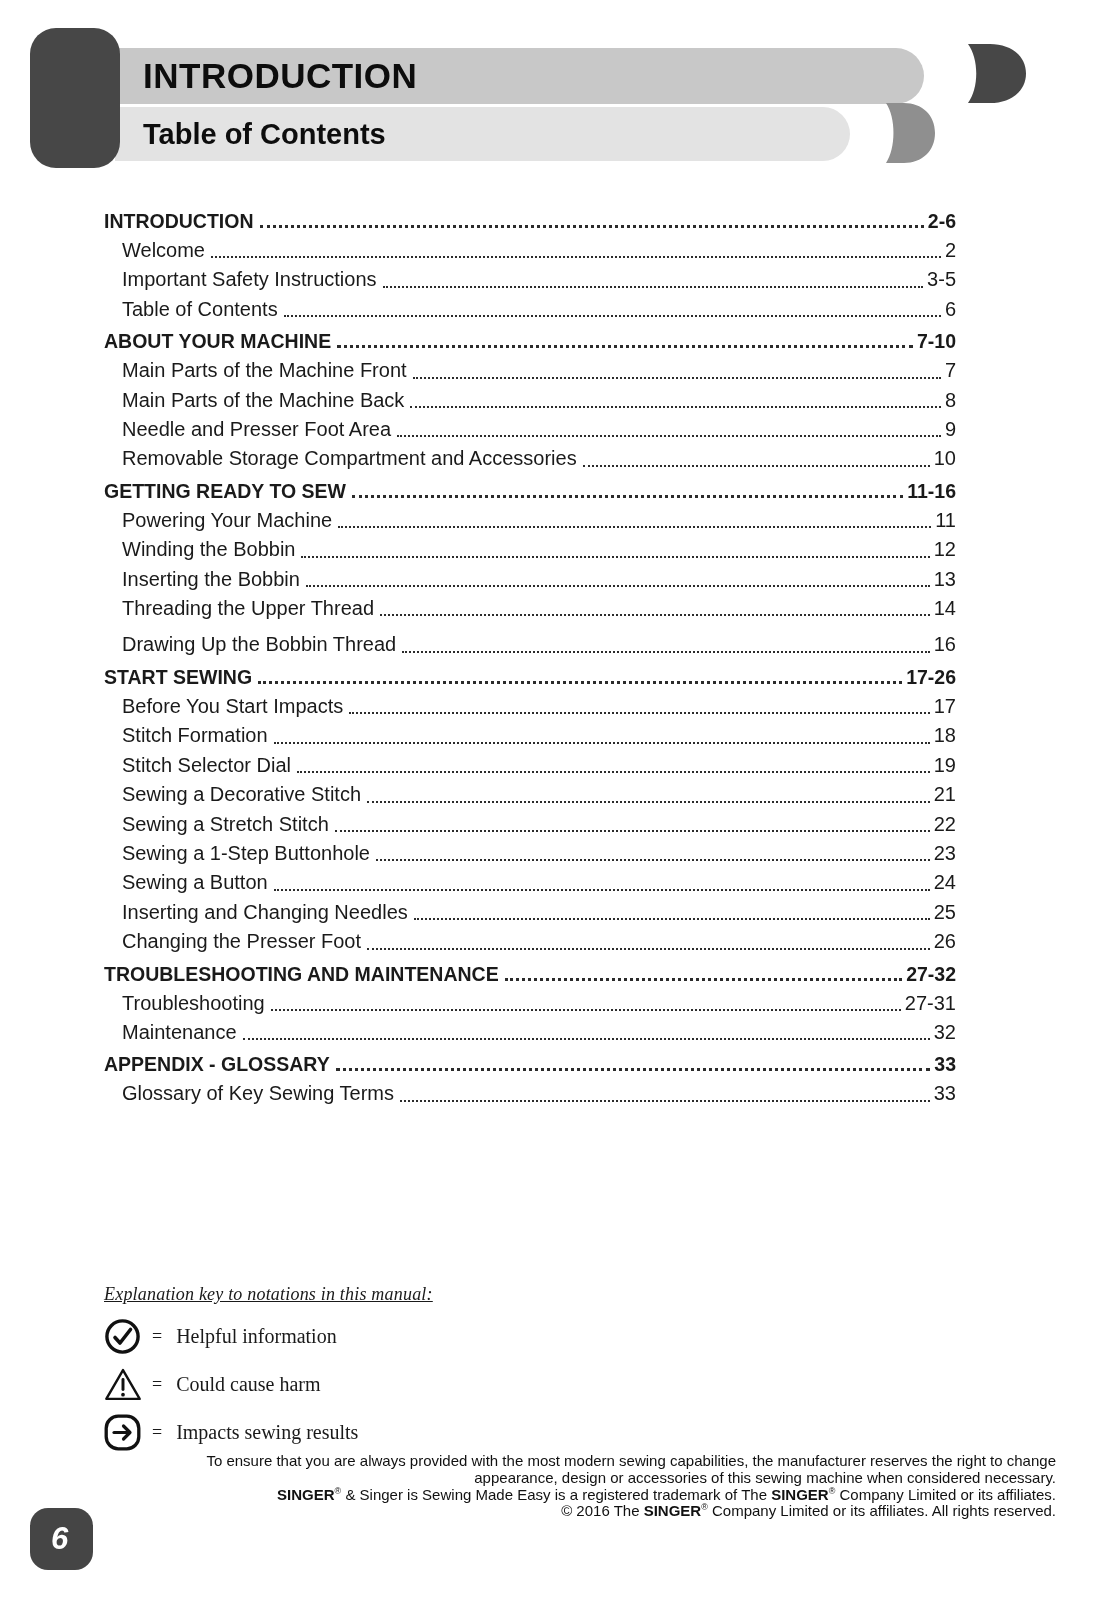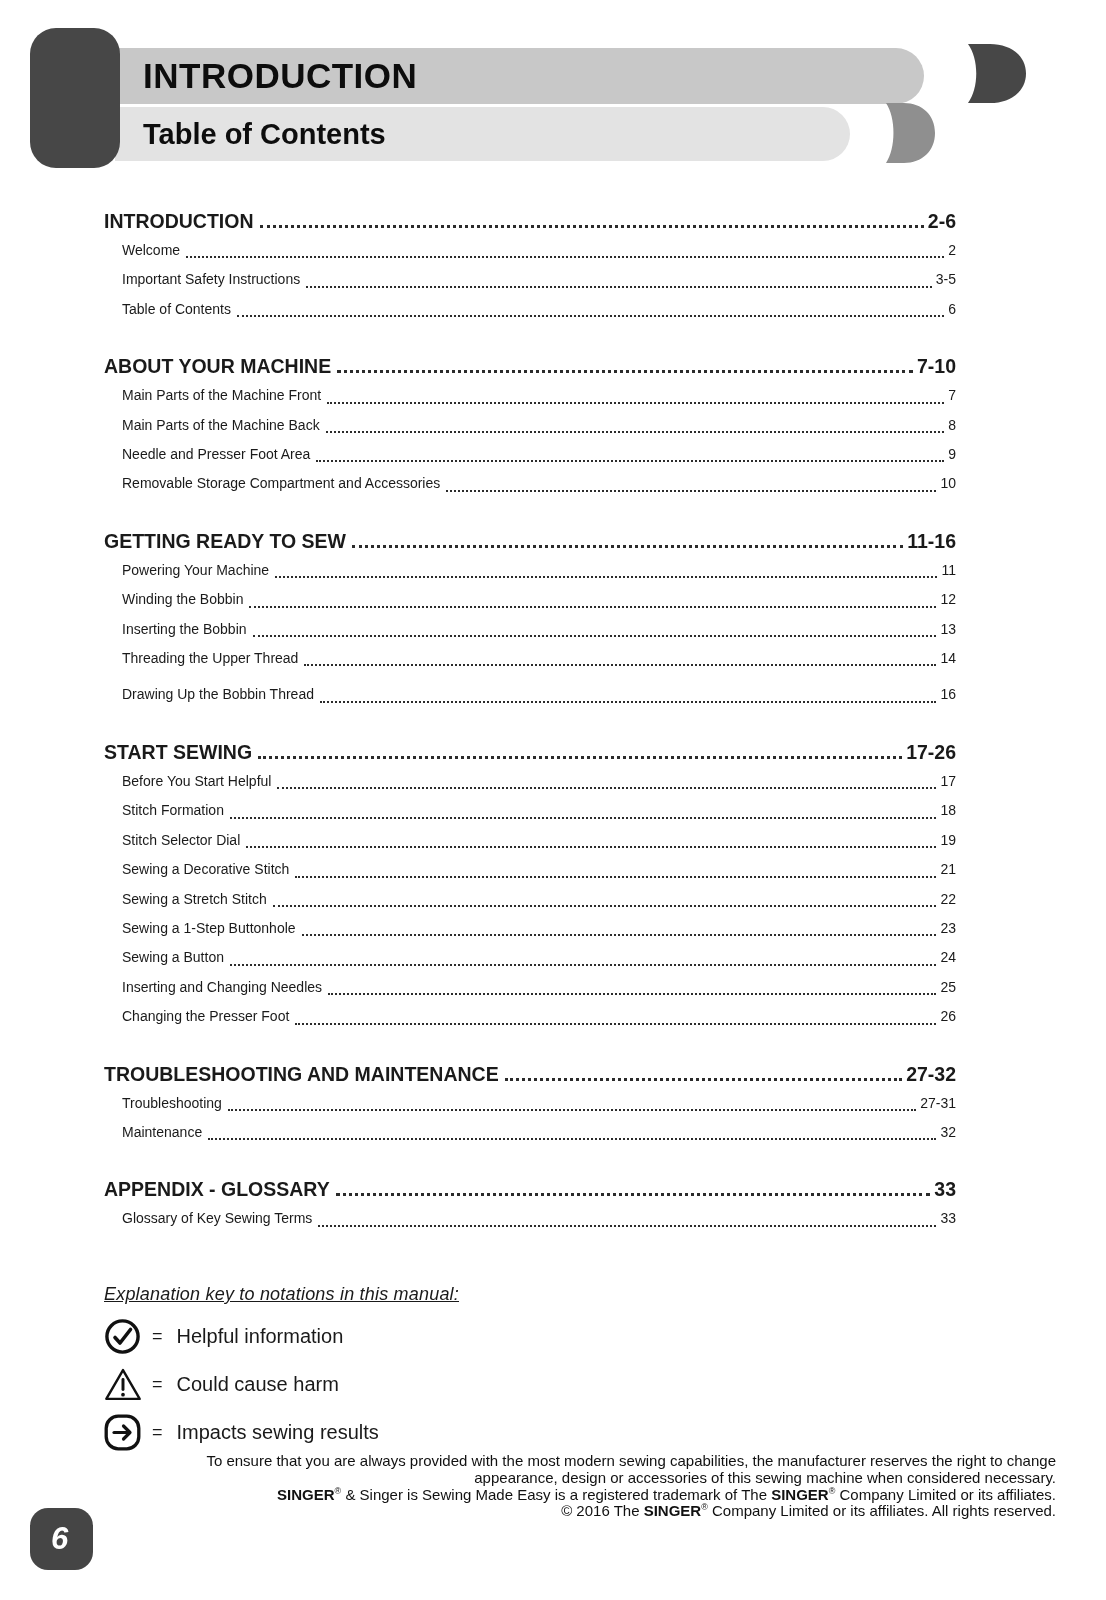--- a/index.html
+++ b/index.html
@@ -57,7 +57,7 @@
   }
   .toc-row.head { line-height: 30px; font-size: 19.5px; font-weight: bold; }
   .toc-row.head .leader { border-bottom-width: 3px; margin-bottom: 8px; }
-  .toc-row.item { line-height: 29.4px; font-size: 14px; padding-left: 18px; }
+  .toc-row.item { line-height: 29.4px; font-size: 20px; padding-left: 18px; }
   .toc-row.item.gap { margin-top: 7px; justify-content: center; }
   .toc-row .p { white-space: nowrap; }
 

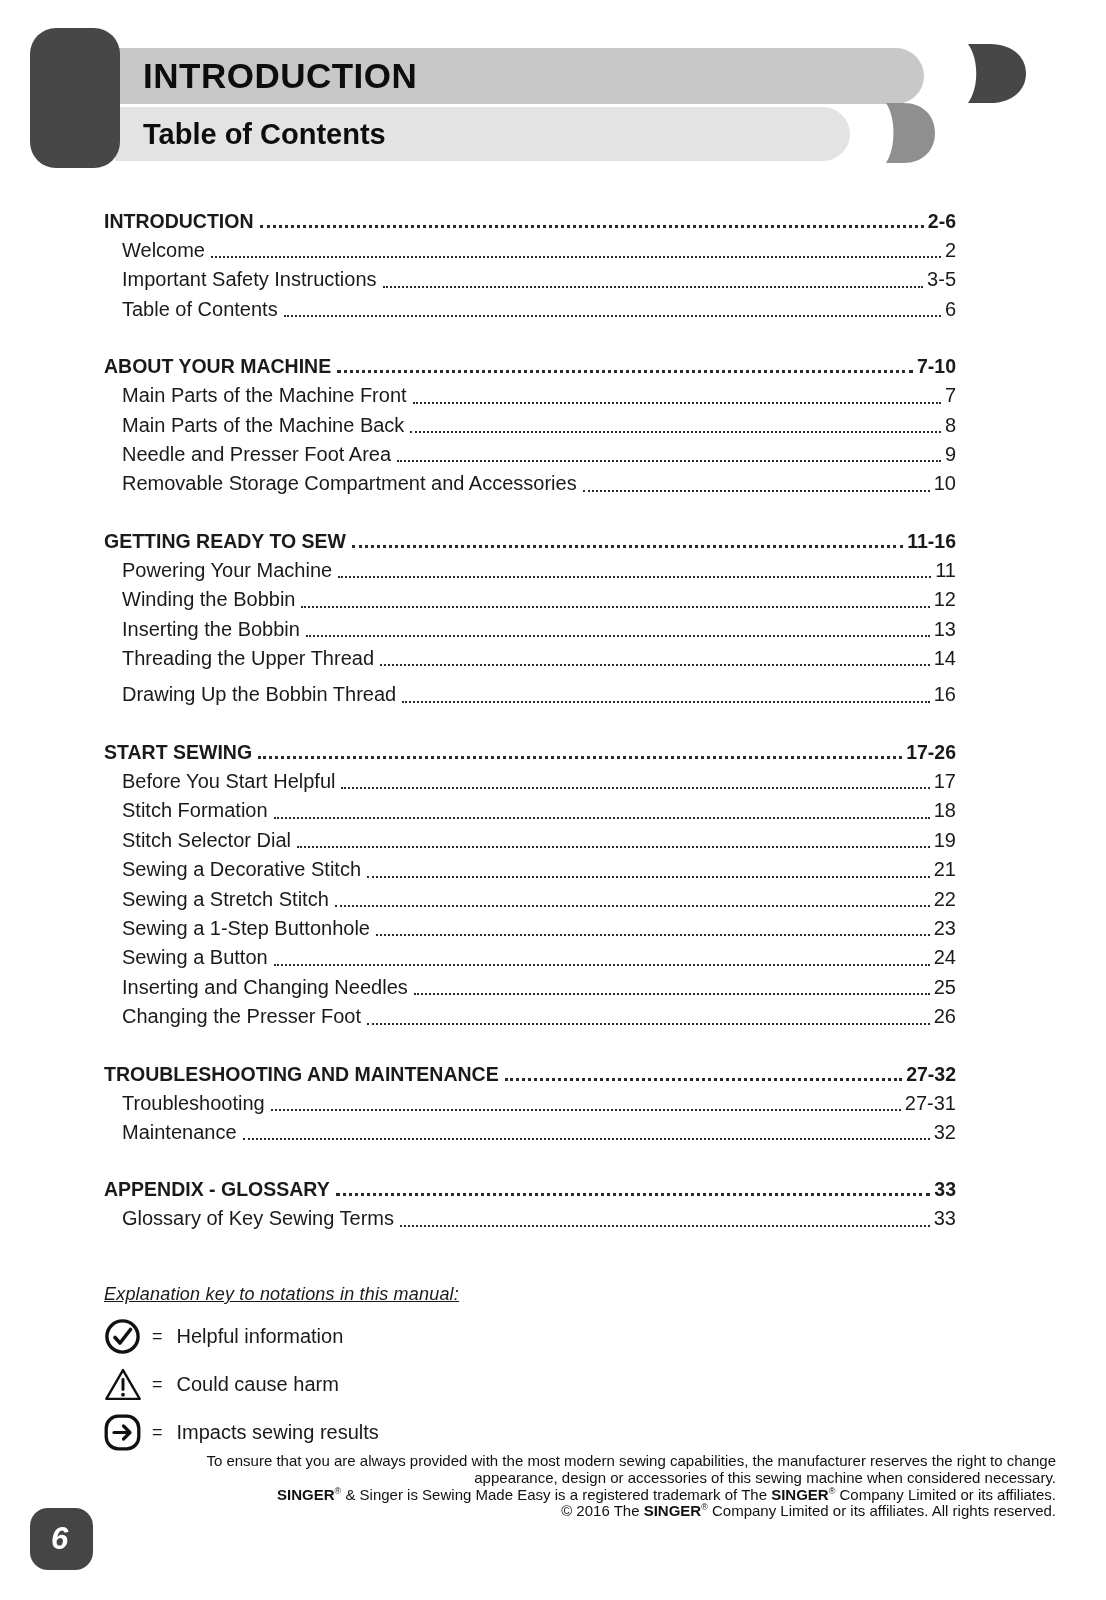--- a/index.html
+++ b/index.html
@@ -46,7 +46,7 @@
   .toc {
     position: absolute; left: 104px; top: 206px; width: 852px;
   }
-  .toc-section { margin-top: 27px; }
+  .toc-section { margin-top: 2px; }
   .toc-section:first-child { margin-top: 0; }
   .toc-row { display: flex; align-items: baseline; }
   .toc-row .leader {

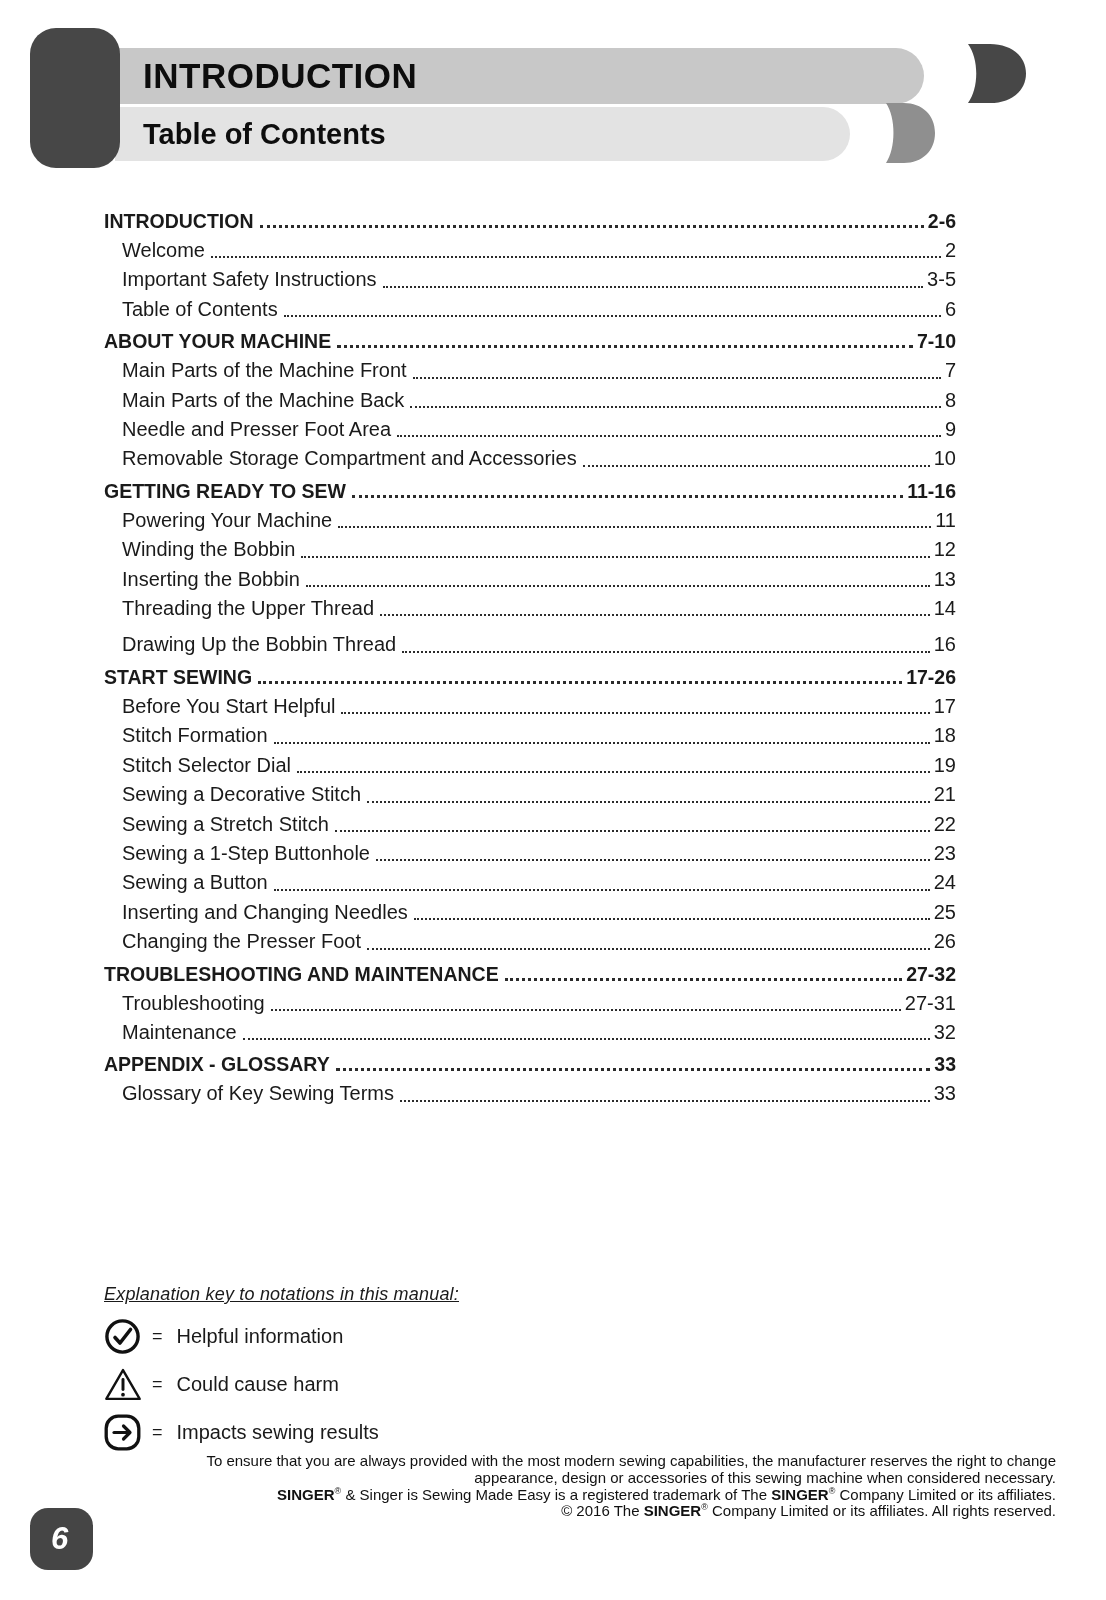--- a/index.html
+++ b/index.html
@@ -222,7 +222,7 @@
       </div>
       <div class="items">
     <div class="toc-row item">
-      <span class="t">Before You Start Helpful</span>
+      <span class="t">Before You Start Impacts</span>
       <span class="leader"></span>
       <span class="p">17</span>
     </div>

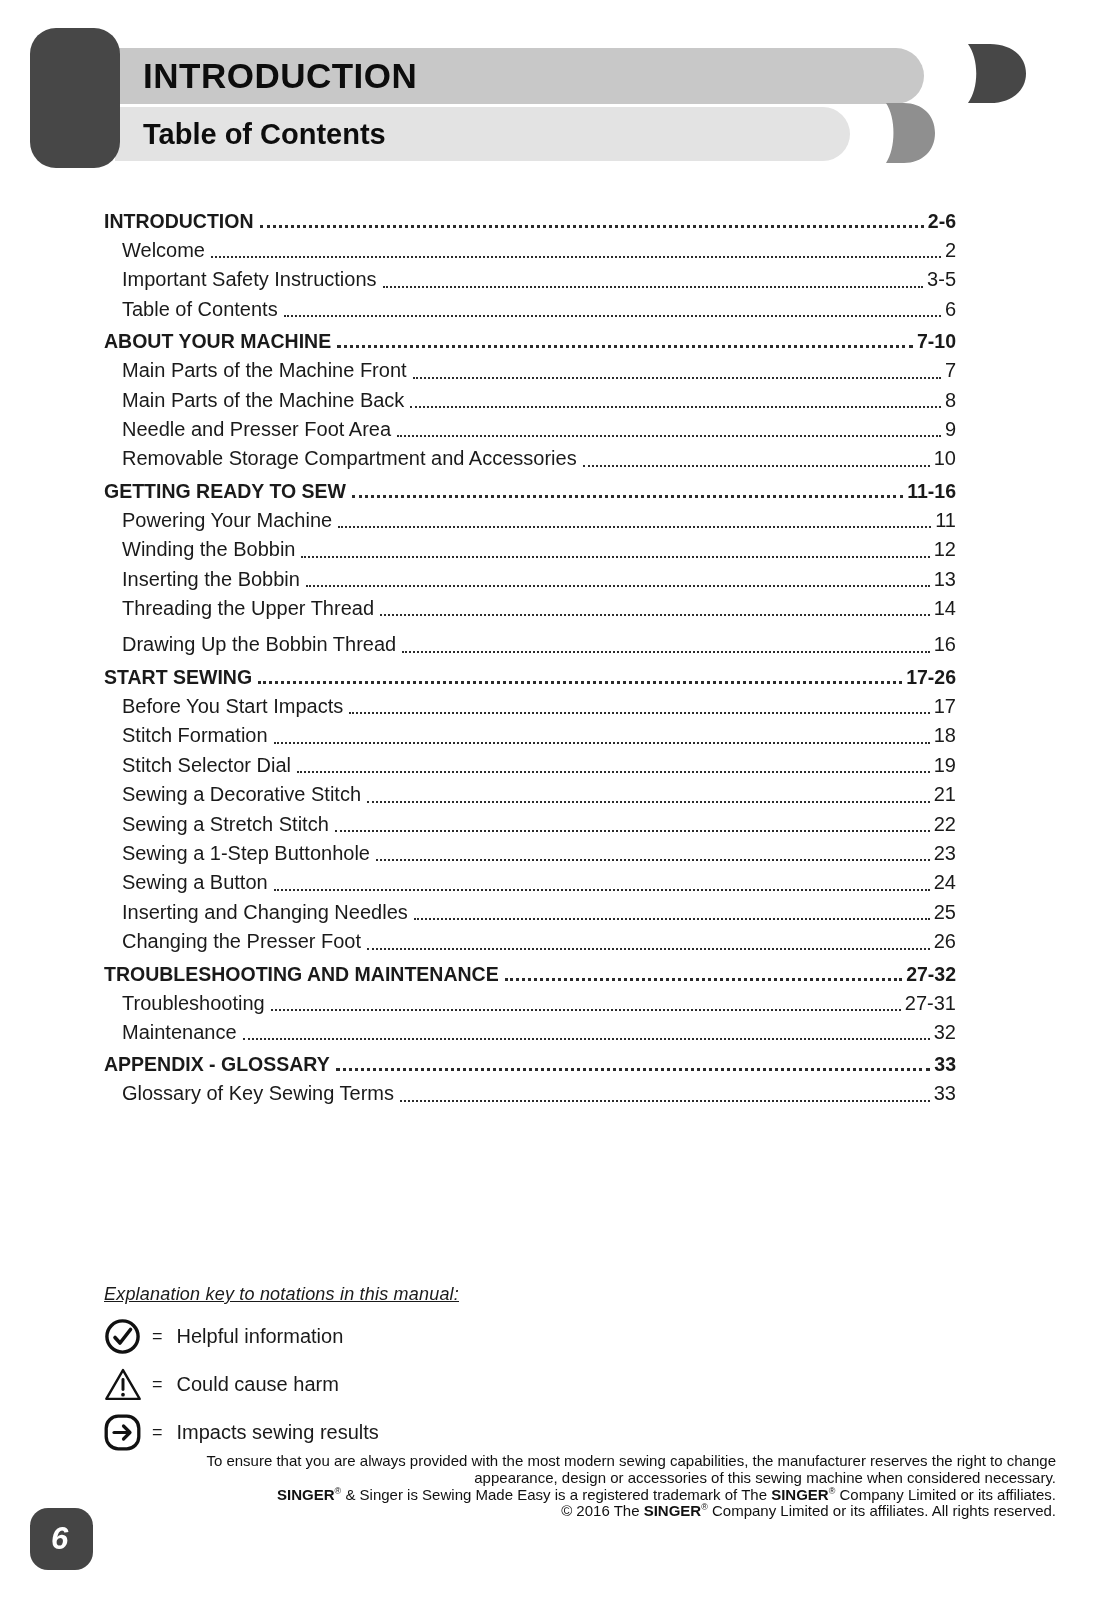--- a/index.html
+++ b/index.html
@@ -62,7 +62,7 @@
   .toc-row .p { white-space: nowrap; }
 
   
-  .legend { position: absolute; left: 104px; top: 1284px; width: 520px; }
+  .legend { position: absolute; left: 104px; top: 1284px; width: 520px; font-family: Liberation Serif, serif; }
   .legend-title {
     font-size: 18px; font-style: italic; text-decoration: underline;
     color: #1a1a1a; margin-bottom: 12px; letter-spacing: 0.2px;

